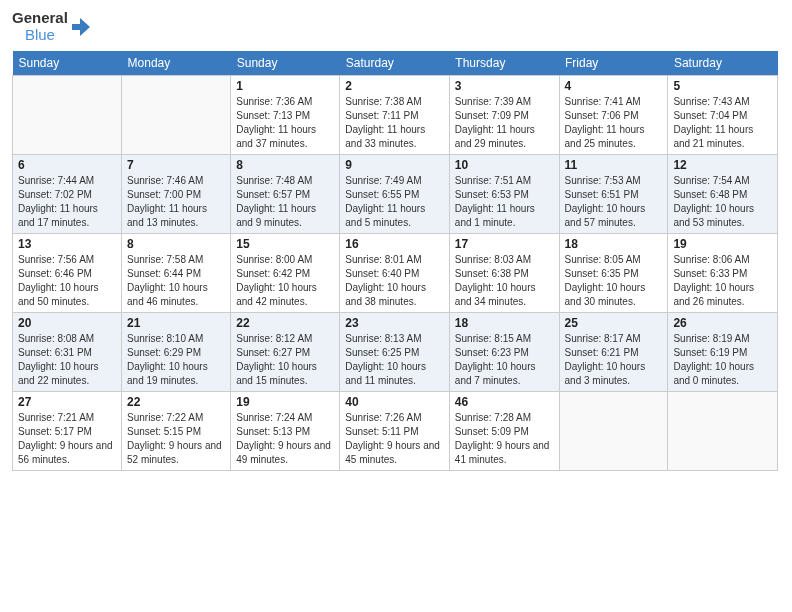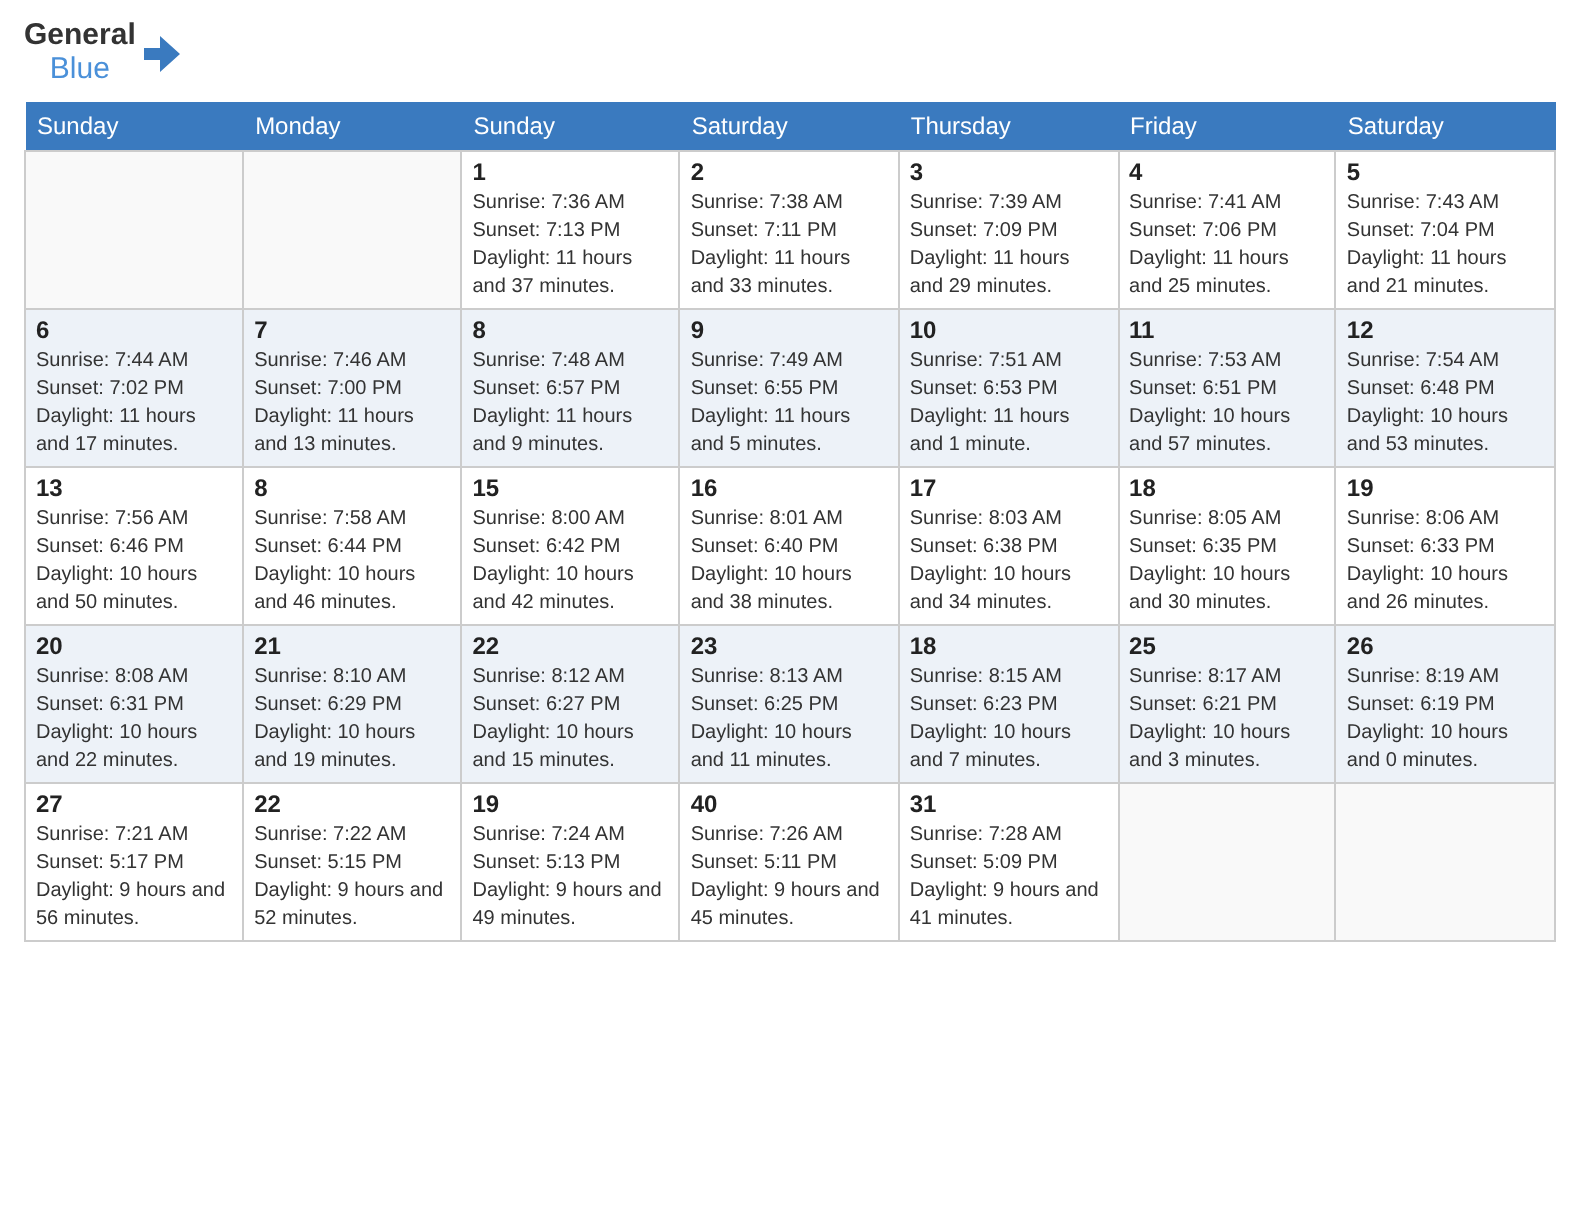--- a/index.html
+++ b/index.html
@@ -250,7 +250,7 @@
             <div class="day-detail">Sunrise: 7:26 AM<br>Sunset: 5:11 PM<br>Daylight: 9 hours and 45 minutes.</div>
           </td>
           <td>
-            <div class="day-number">31</div>
+            <div class="day-number">46</div>
             <div class="day-detail">Sunrise: 7:28 AM<br>Sunset: 5:09 PM<br>Daylight: 9 hours and 41 minutes.</div>
           </td>
           <td class="empty-cell"></td>

